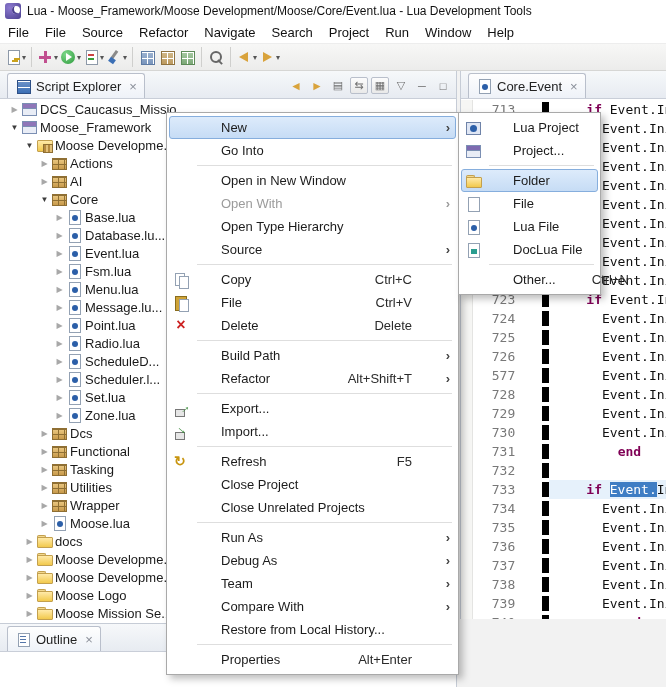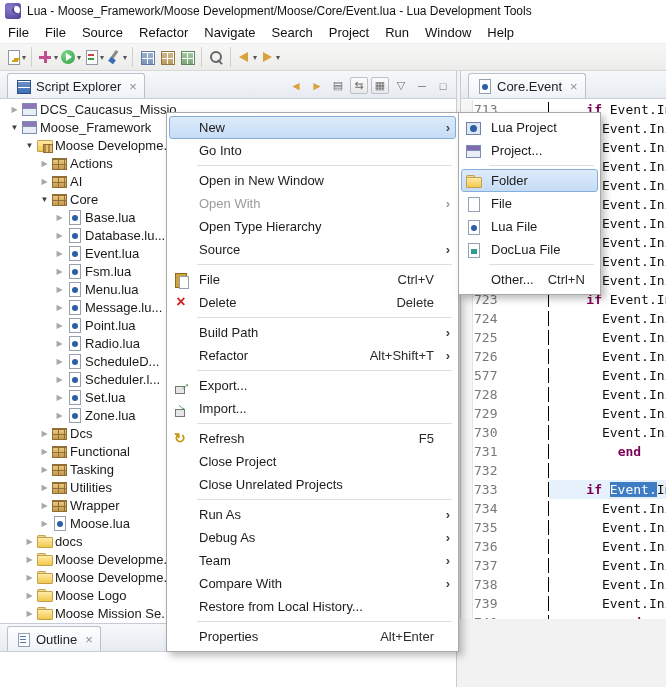--- a/index.html
+++ b/index.html
@@ -139,8 +139,8 @@
   #code-lines{position:absolute;left:13px;top:0;right:0;bottom:0;
     font-family:"DejaVu Sans Mono",monospace;font-size:13px;}
   .cl{height:19px;display:flex;align-items:center;}
-  .ln{width:75px;flex:none;text-align:left;padding-right:9px;color:var(--line-number);
-    border-right:1px solid #000000;}
+  .ln{width:75px;flex:none;text-align:center;padding-right:9px;color:var(--line-number);
+    border-right:7px solid #000000;}
   .ct{flex:1;white-space:pre;overflow:hidden;color:#111;padding-left:6px;height:19px;line-height:19px;}
   .cl.current .ct{background:var(--current-line);}
   .k{color:var(--keyword);font-weight:bold;}

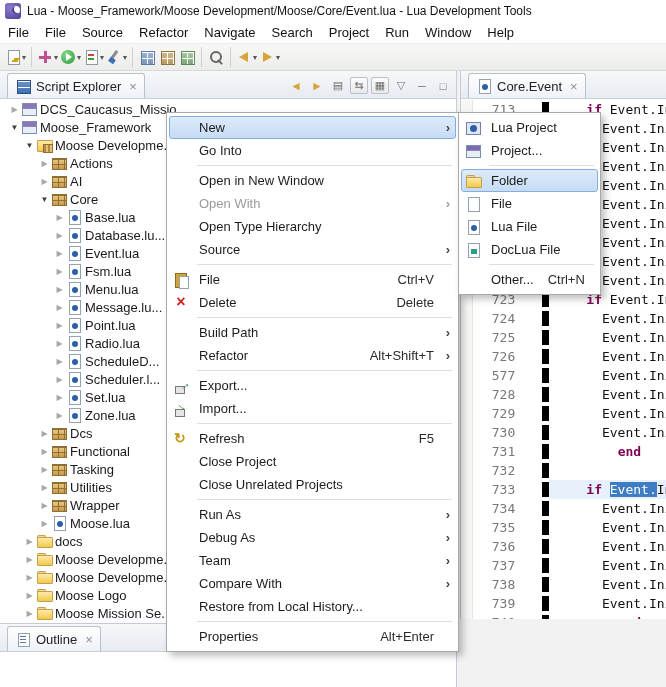--- a/index.html
+++ b/index.html
@@ -151,7 +151,7 @@
     box-shadow:4px 4px 7px rgba(0,0,0,.25);padding:3px 2px;font-size:13px;color:#1c1c1c;}
   #context-menu{left:166px;top:112px;width:293px;z-index:50;}
   #new-submenu{left:458px;top:112px;width:143px;z-index:60;}
-  .mitem{height:23px;display:flex;align-items:center;padding:0 3px;border:1px solid transparent;border-radius:3px;}
+  .mitem{height:23px;display:flex;align-items:center;padding:0 3px;border:1px solid transparent;border-radius:3px;gap:22px;}
   .mitem.hl{background:linear-gradient(var(--menu-highlight-from),var(--menu-highlight-to));
     border-color:var(--menu-highlight-border);}
   .mitem.dis{color:#9b9b9b;}

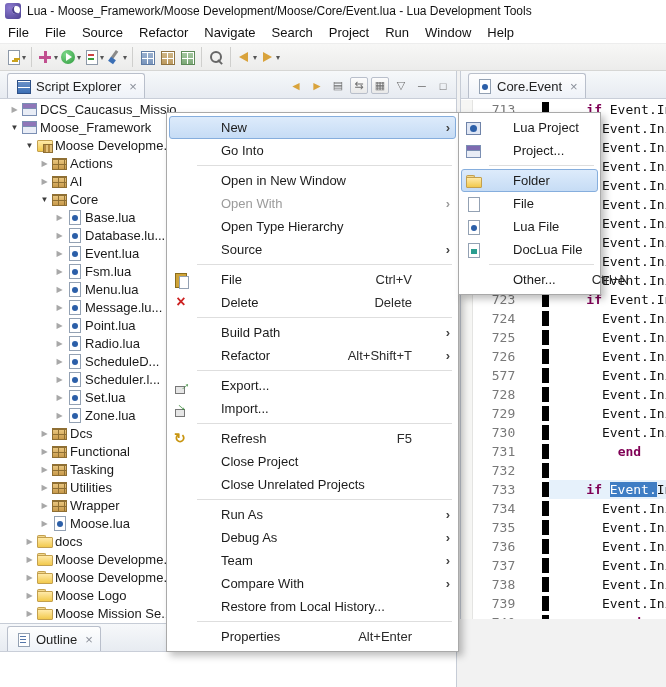--- a/index.html
+++ b/index.html
@@ -586,6 +586,12 @@
     </div>
     <div class="msep"></div>
     <div class="mitem">
+      <span class="mic ic ic-copy"></span>
+      <span class="mlabel">Copy</span>
+      <span class="maccel">Ctrl+C</span>
+      <span class="marrow"></span>
+    </div>
+    <div class="mitem">
       <span class="mic ic ic-paste"></span>
       <span class="mlabel">File</span>
       <span class="maccel">Ctrl+V</span>

